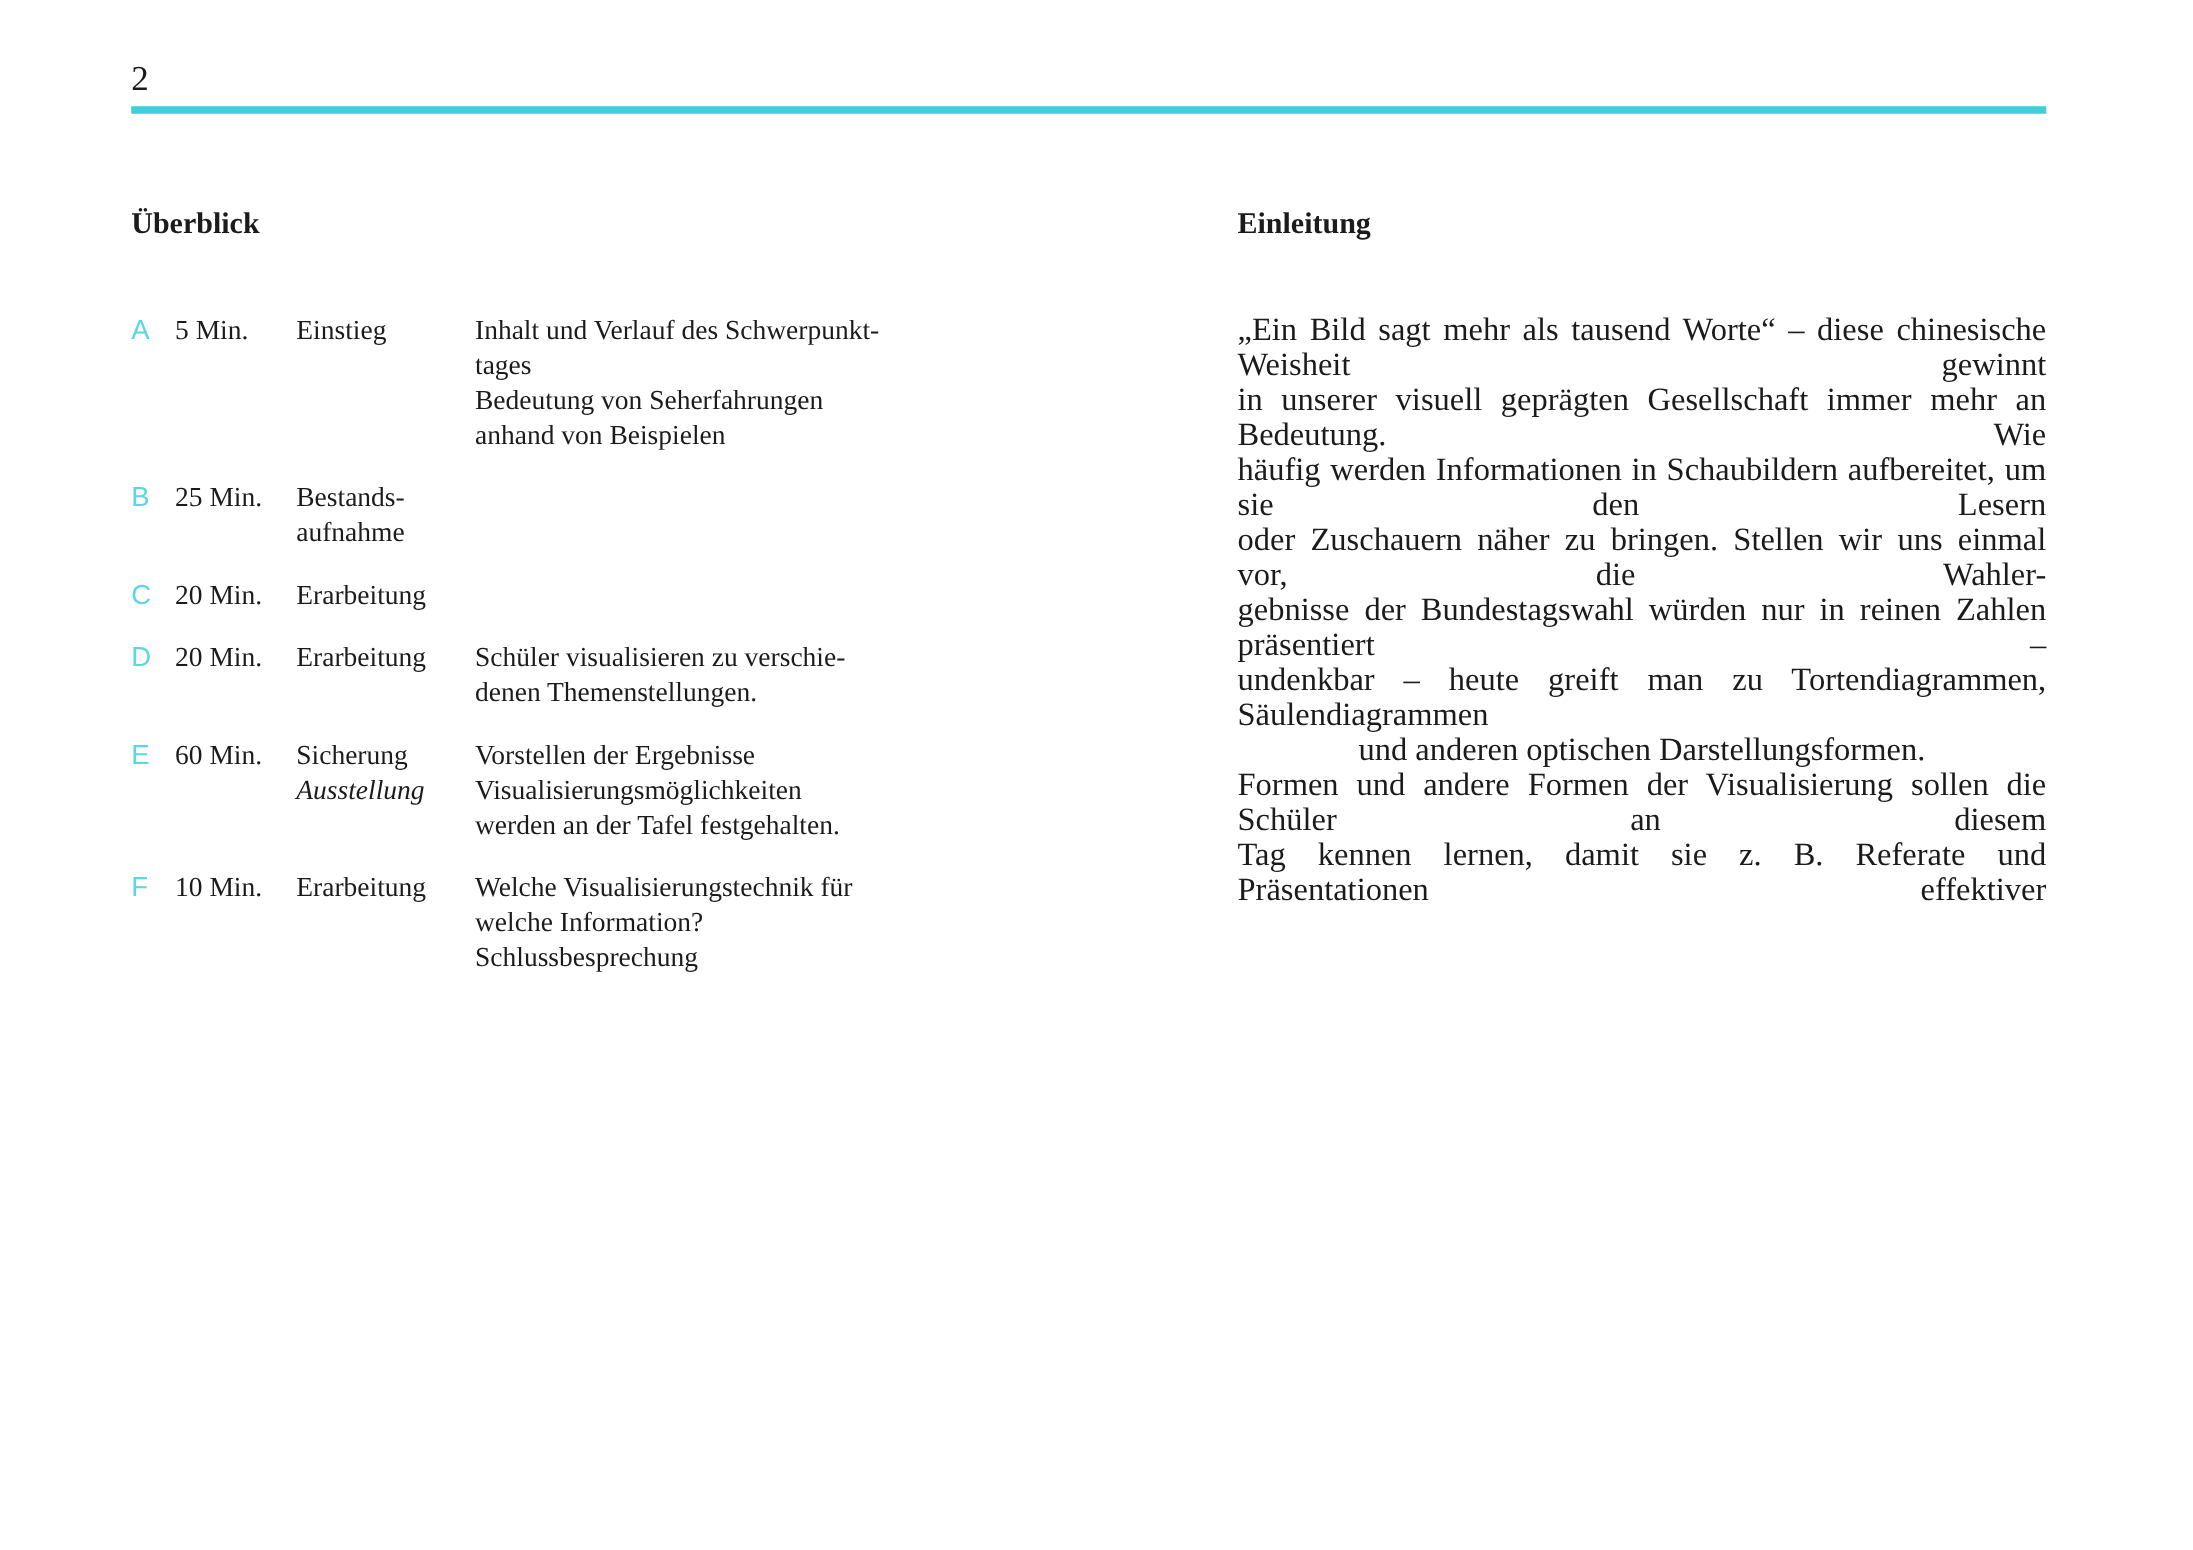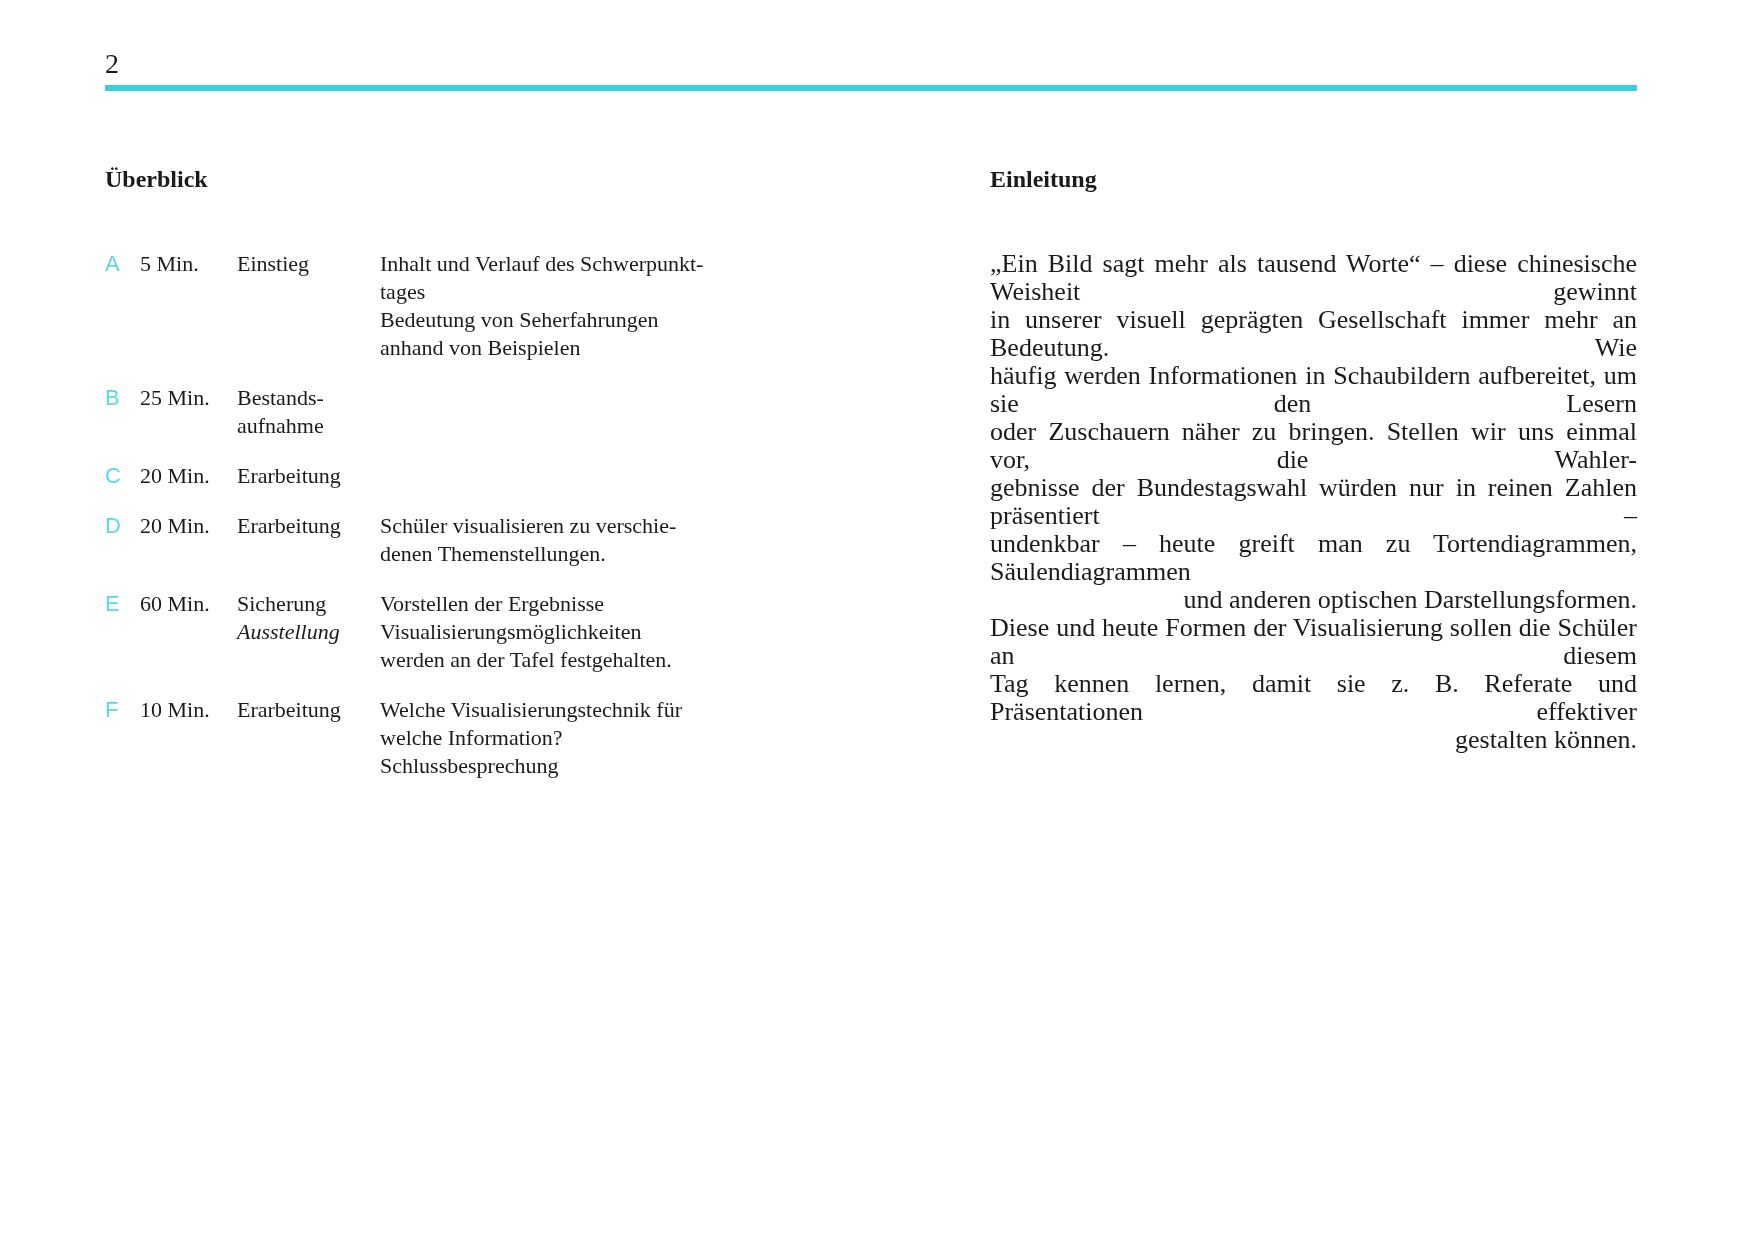--- a/index.html
+++ b/index.html
@@ -80,7 +80,7 @@
     text-align-last: justify;
     -moz-text-align-last: justify;
   }
-  .lastline { text-align: right; }
+  .lastline { text-align: center; }
 </style>
 </head>
 <body>

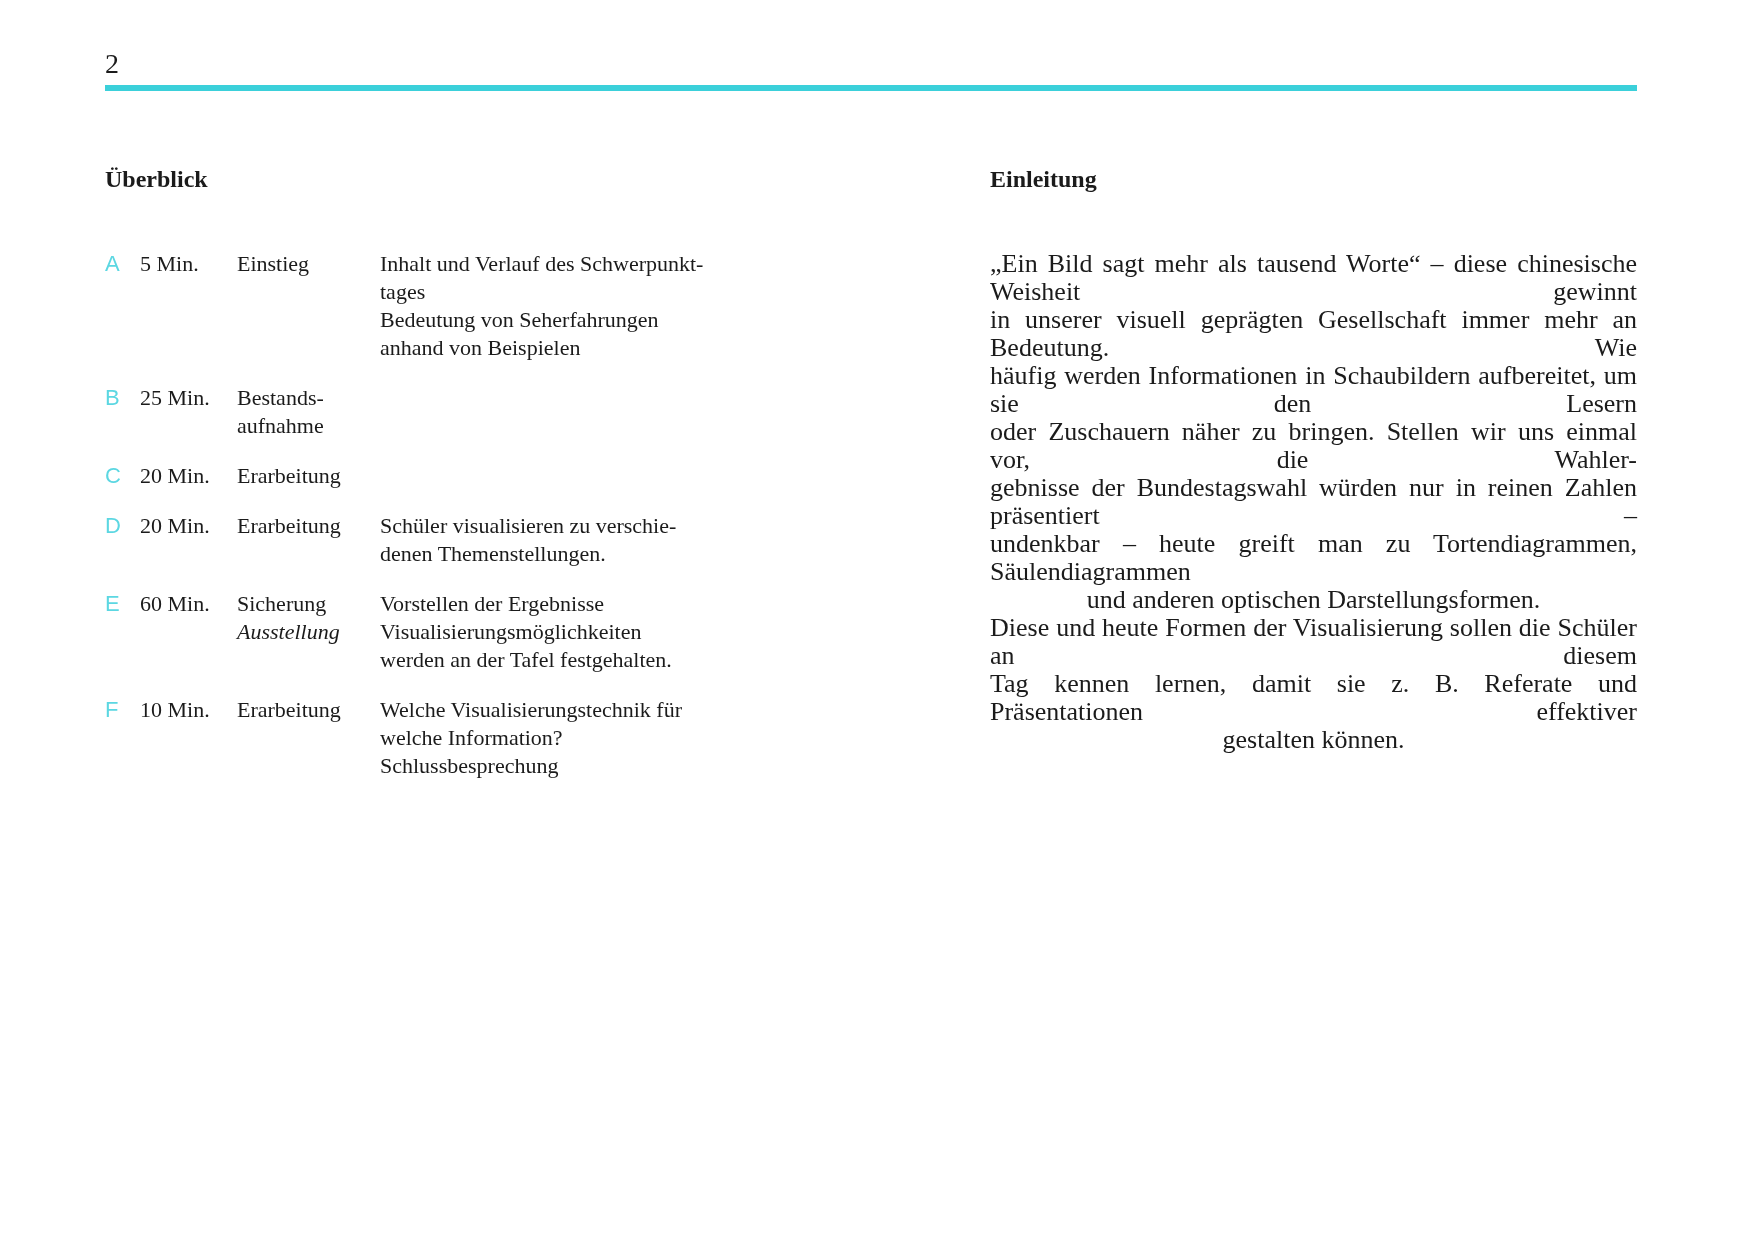--- a/index.html
+++ b/index.html
@@ -177,7 +177,7 @@
     </div>
 
     <div class="intro-para">
-      <div class="jlines">Diese und heute Formen der Visualisierung sollen die Schüler an diesem
+      <div class="jlines">Formen und andere Formen der Visualisierung sollen die Schüler an diesem
 Tag kennen lernen, damit sie z. B. Referate und Präsentationen effektiver</div>
       <div class="lastline">gestalten können.</div>
     </div>

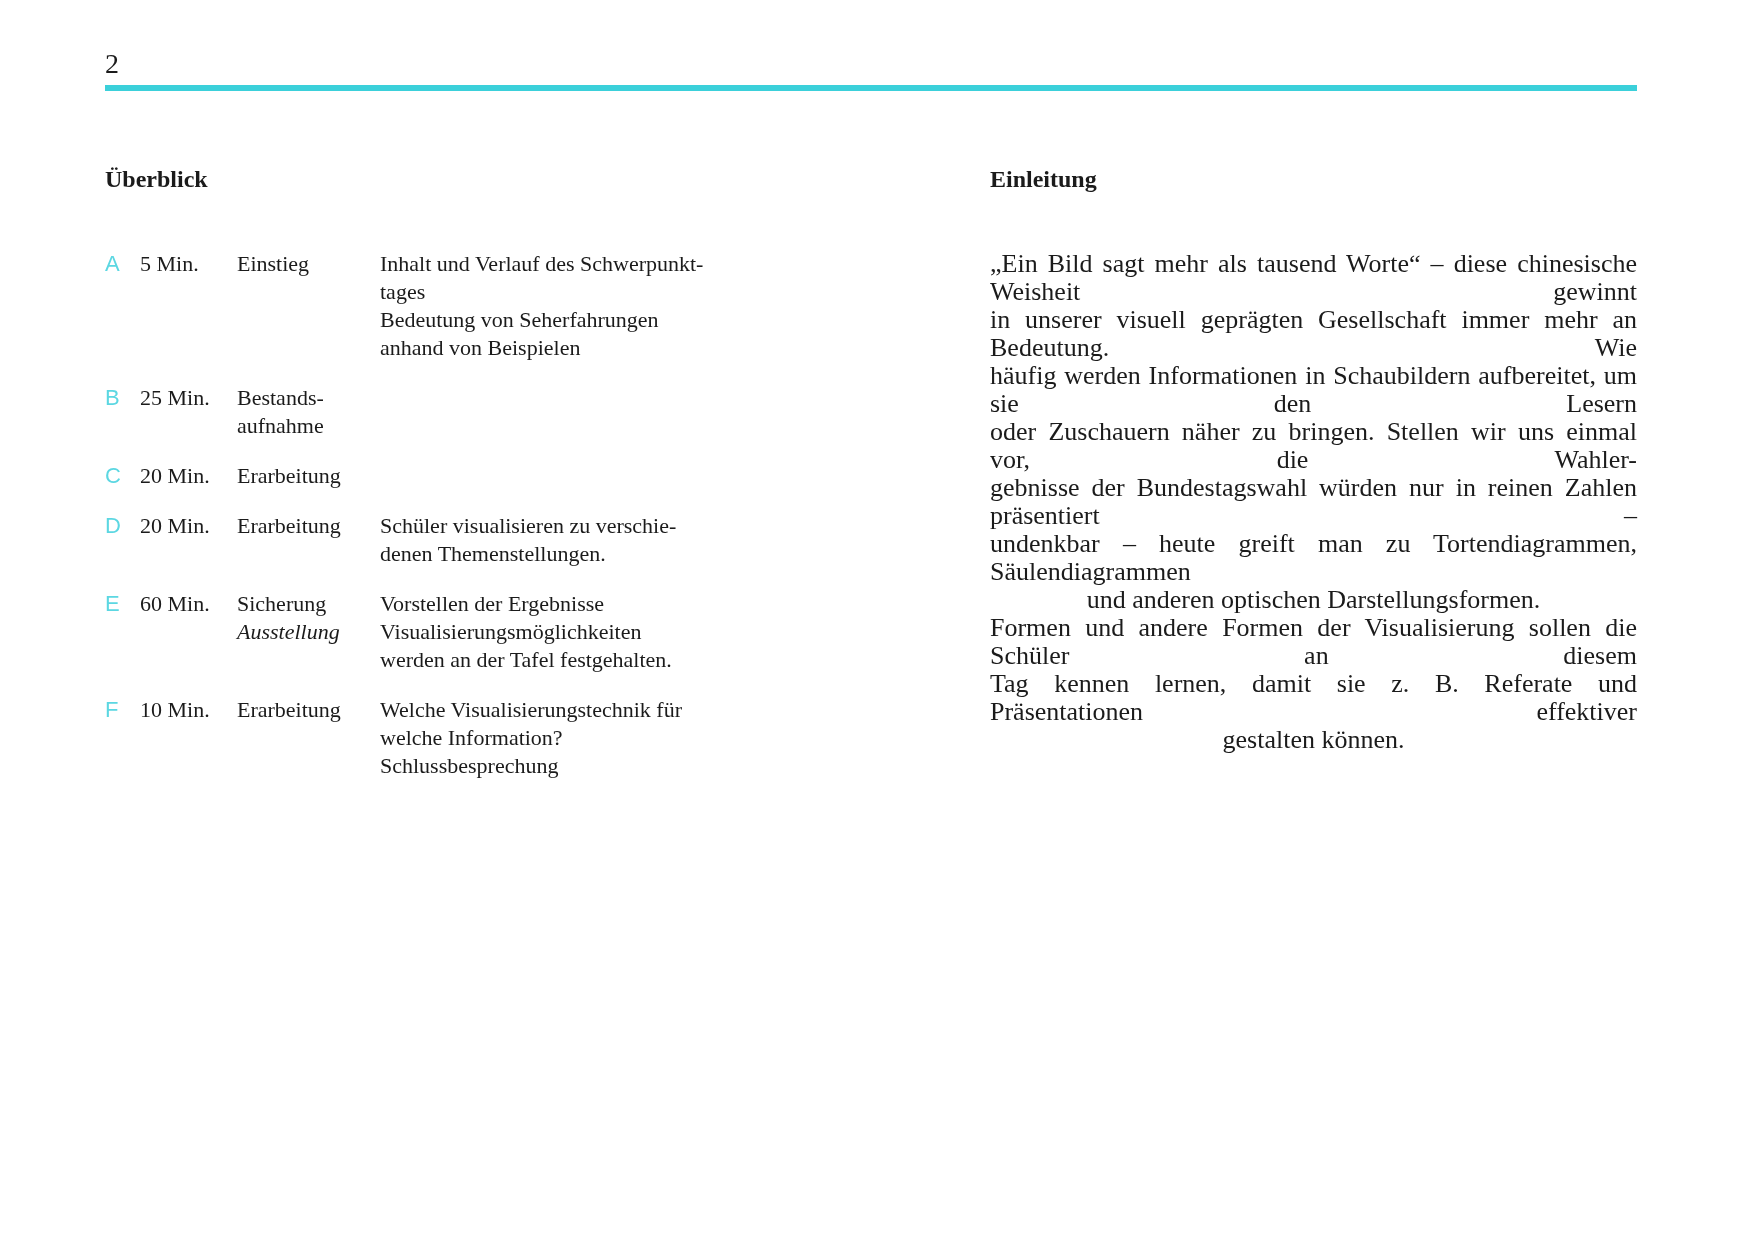--- a/index.html
+++ b/index.html
@@ -179,7 +179,6 @@
     <div class="intro-para">
       <div class="jlines">Formen und andere Formen der Visualisierung sollen die Schüler an diesem
 Tag kennen lernen, damit sie z. B. Referate und Präsentationen effektiver</div>
-      <div class="lastline">gestalten können.</div>
     </div>
   </section>
 

